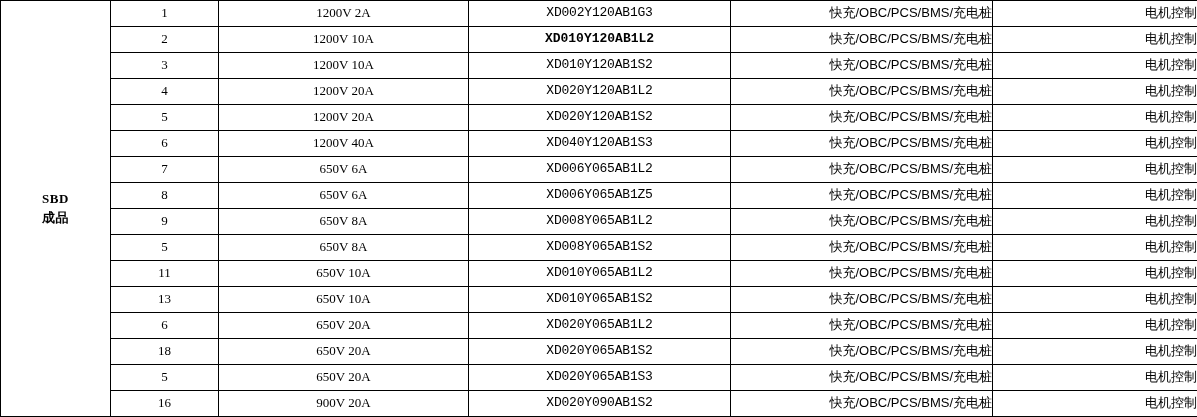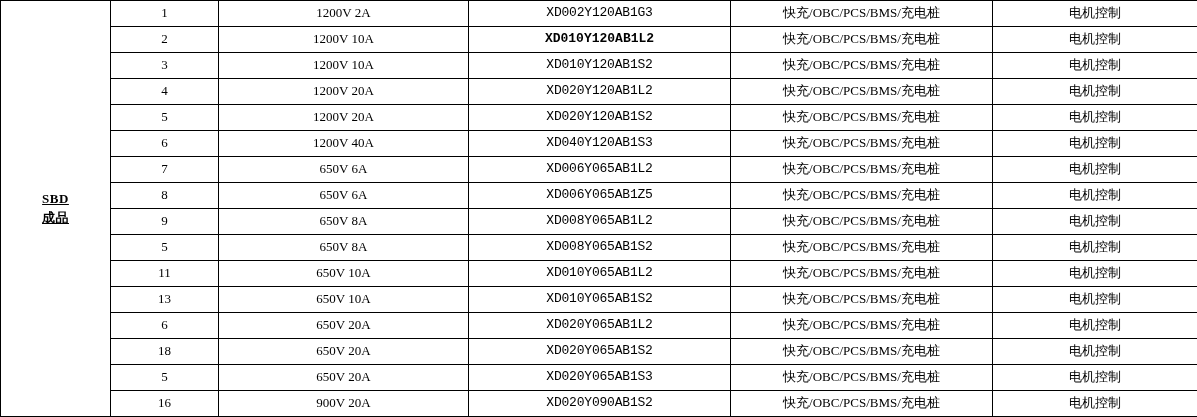--- a/index.html
+++ b/index.html
@@ -59,9 +59,9 @@
   td.spec-cell { font-family: "Liberation Serif", serif; letter-spacing: 0; }
   td.app-cell,
   td.use-cell {
-    text-align: center;
-    font-size: 13px;
-    font-family: Liberation Serif, serif;
+    text-align: right;
+    font-size: 13px;
+    font-family: Liberation Sans, sans-serif;
   }
   td.part-cell.bold-part {
     font-weight: bold;

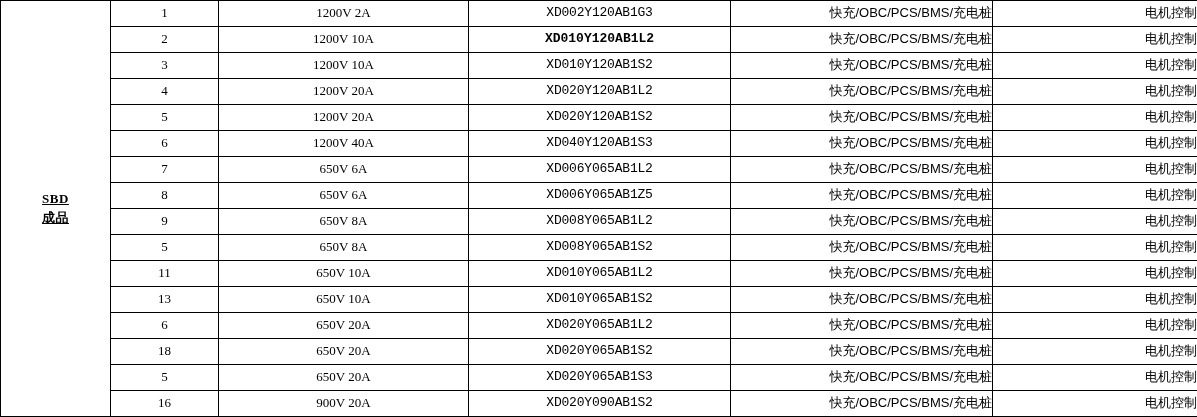--- a/index.html
+++ b/index.html
@@ -43,7 +43,7 @@
     font-size: 14px;
     letter-spacing: 0.5px;
   }
-  td.category-cell .cat-line { display: block; line-height: 1.45; text-decoration: underline; }
+  td.category-cell .cat-line { display: block; line-height: 1.45; }
   td.index-cell {
     text-align: center;
     font-size: 13px;

